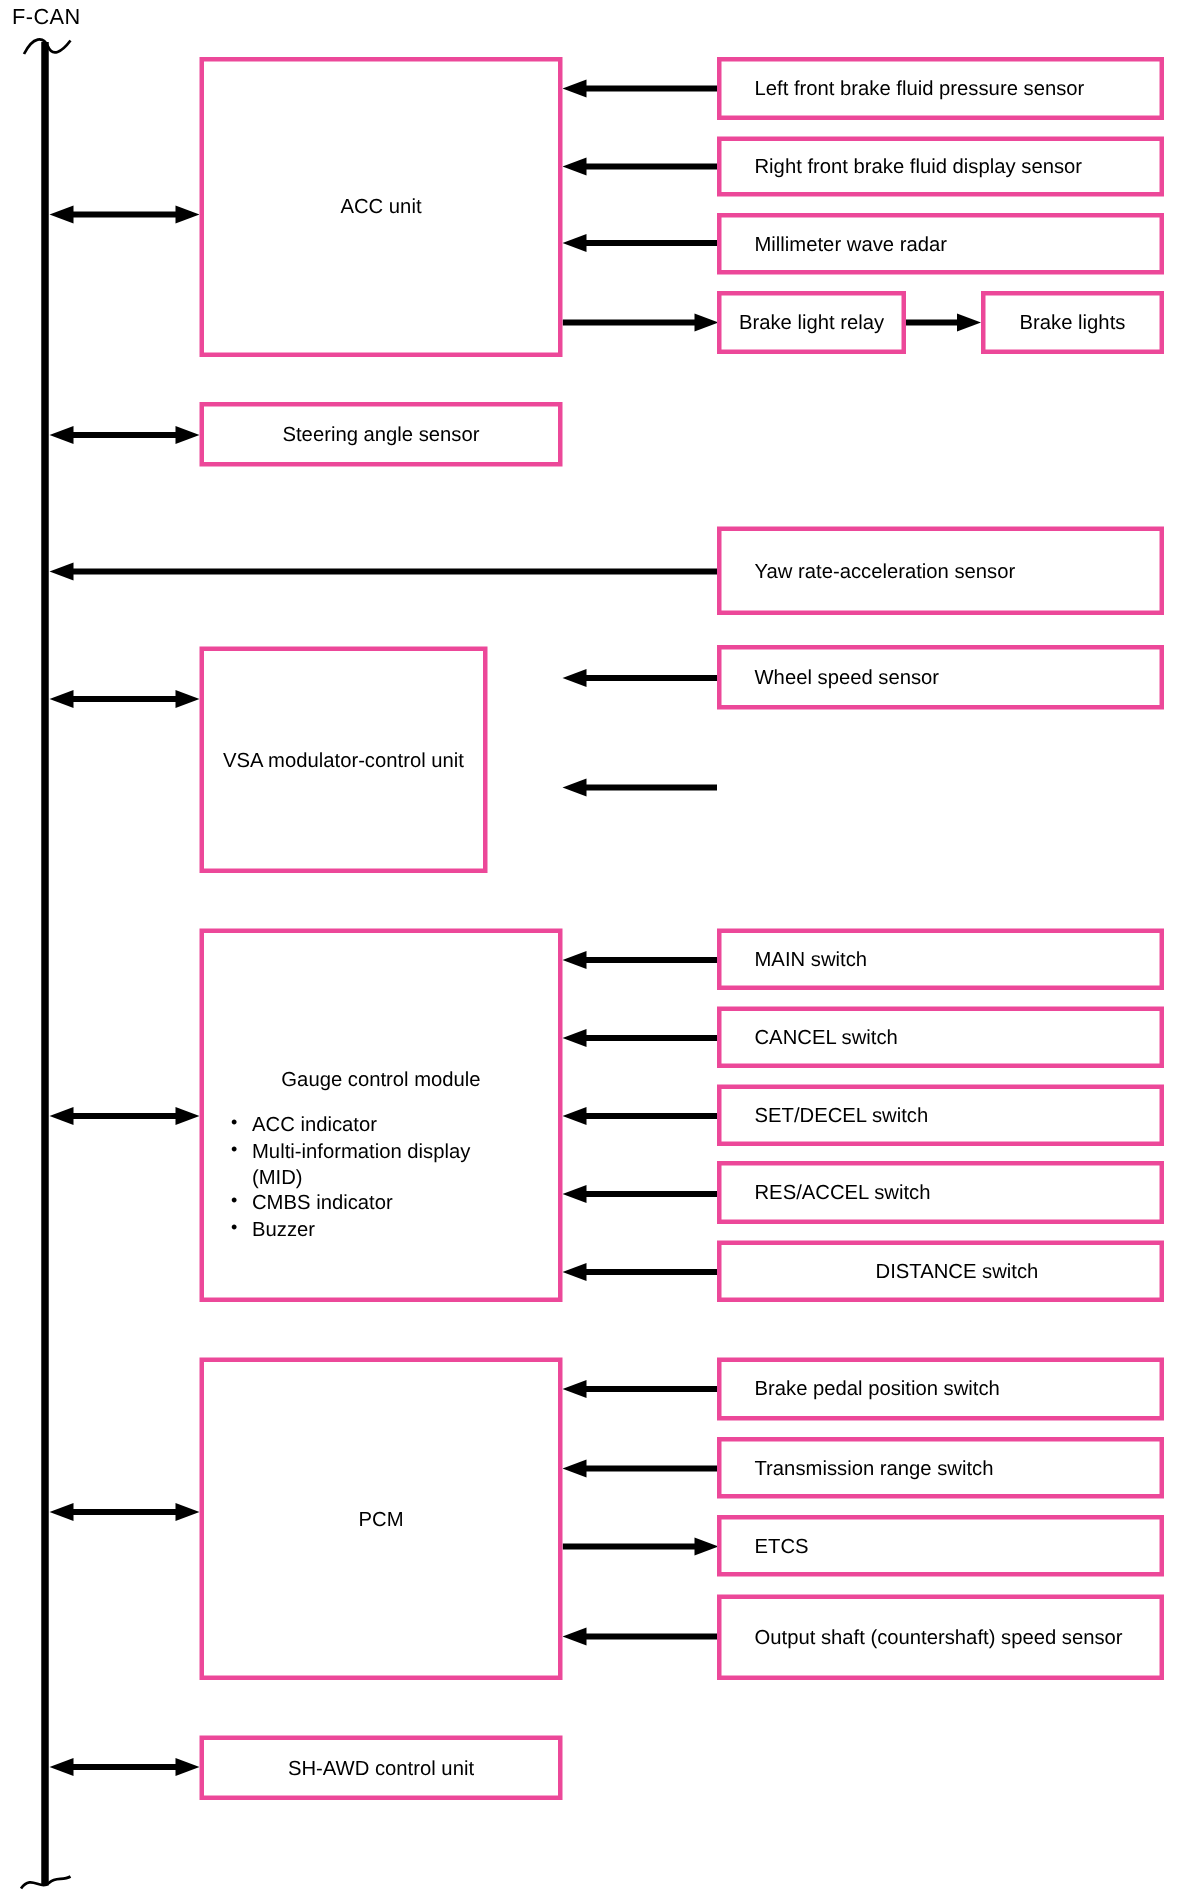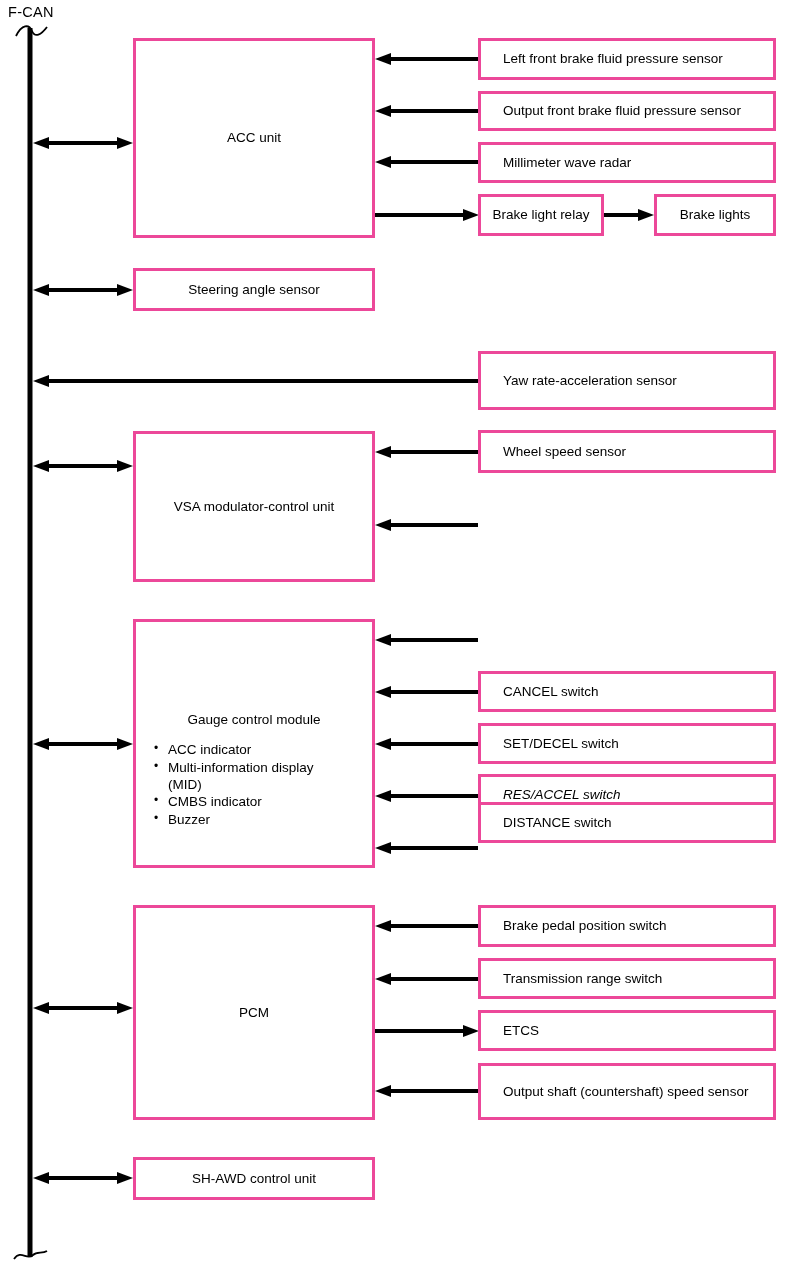--- a/index.html
+++ b/index.html
@@ -184,7 +184,7 @@
   </div>
 
   <div class="box left-label" style="left:478px;top:91px;width:298px;height:40px;">
-    <span>Output front brake fluid pressure sensor</span>
+    <span>Right front brake fluid display sensor</span>
   </div>
 
   <div class="box left-label" style="left:478px;top:142px;width:298px;height:41px;">

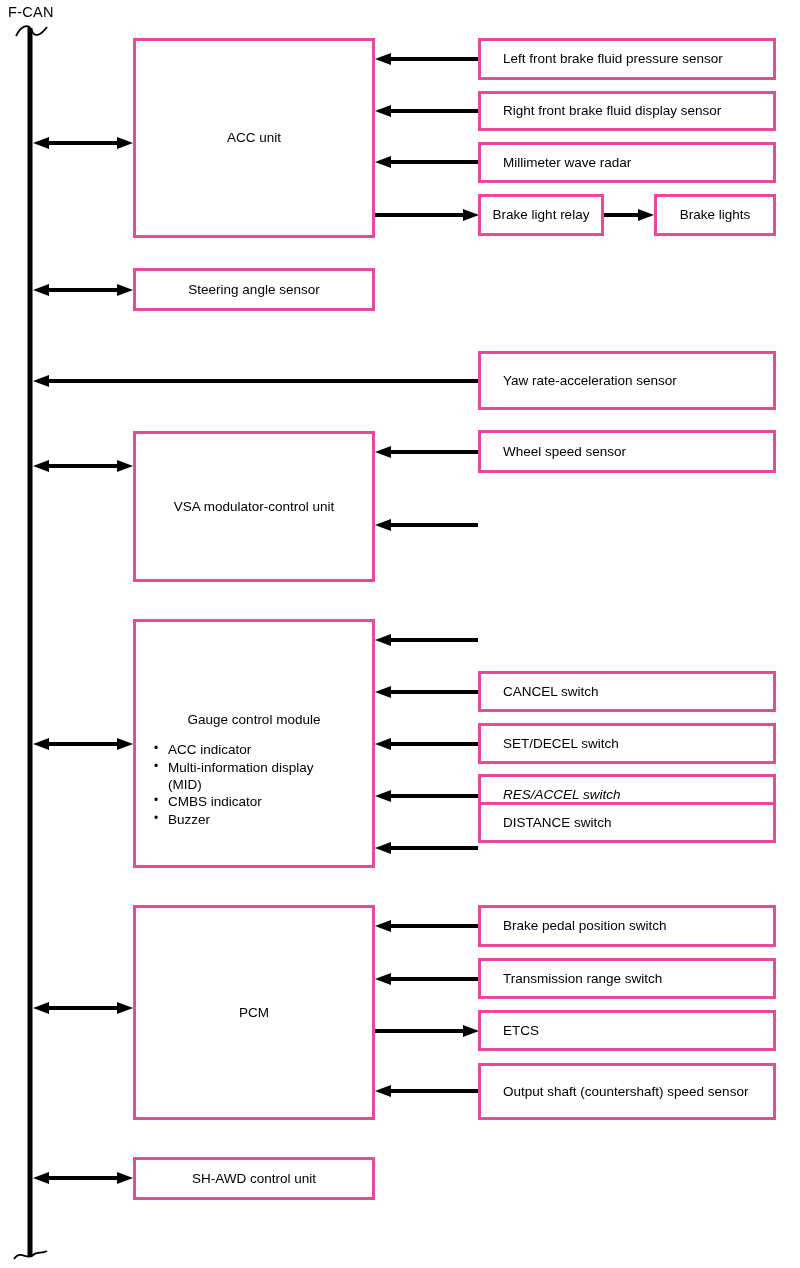--- a/index.html
+++ b/index.html
@@ -157,7 +157,7 @@
     <span>Steering angle sensor</span>
   </div>
 
-  <div class="box center-label" style="left:133px;top:431px;width:242px;height:151px;">
+  <div class="box center-label" style="left:133px;top:431px;width:192px;height:151px;">
     <span>VSA modulator-control unit</span>
   </div>
 

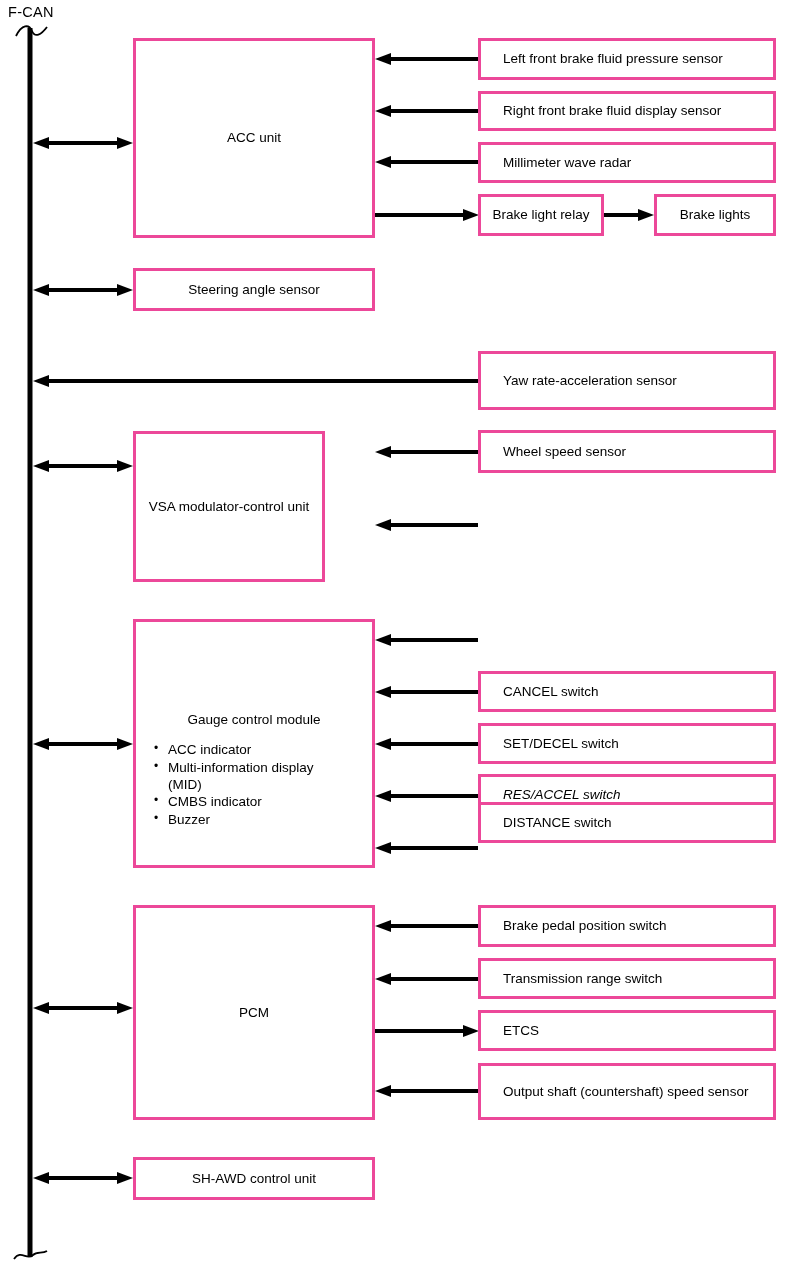--- a/index.html
+++ b/index.html
@@ -208,6 +208,9 @@
   </div>
 
 
+  <div class="box left-label" style="left:478px;top:619px;width:298px;height:41px;">
+    <span>MAIN switch</span>
+  </div>
 
   <div class="box left-label" style="left:478px;top:723px;width:298px;height:41px;">
     <span>SET/DECEL switch</span>

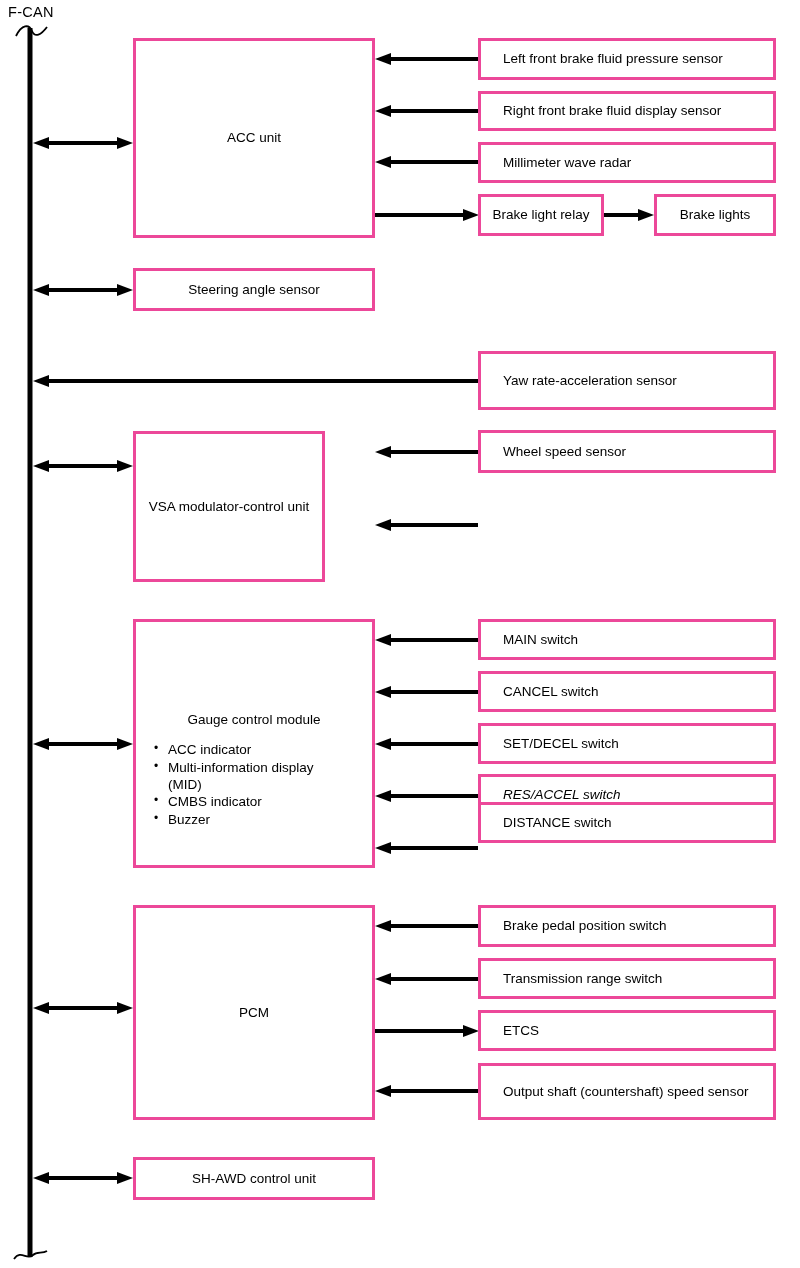--- a/index.html
+++ b/index.html
@@ -220,7 +220,7 @@
     <span>CANCEL switch</span>
   </div>
 
-  <div class="box left-label" style="left:478px;top:774px;width:298px;height:42px;font-style:italic;">
+  <div class="box left-label" style="left:478px;top:774px;width:298px;height:42px;">
     <span>RES/ACCEL switch</span>
   </div>
 

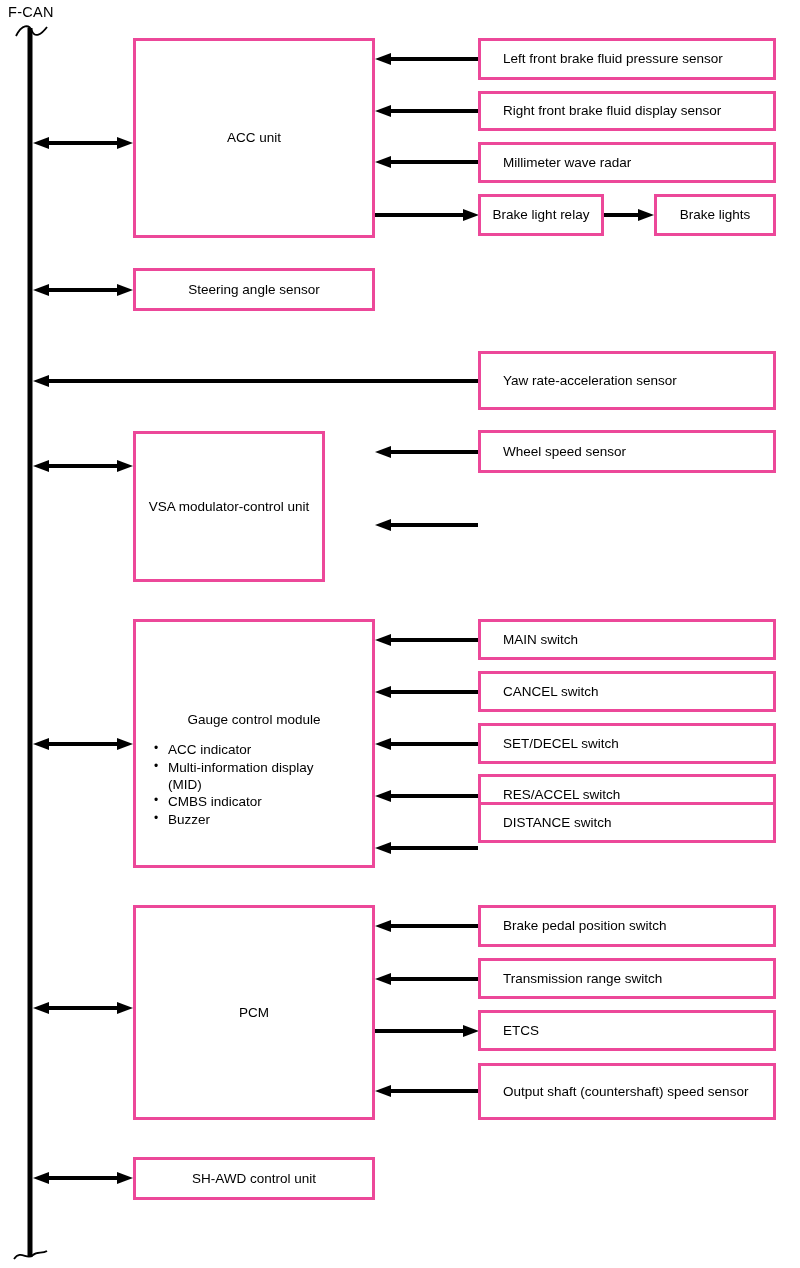--- a/index.html
+++ b/index.html
@@ -224,7 +224,7 @@
     <span>RES/ACCEL switch</span>
   </div>
 
-  <div class="box left-label" style="left:478px;top:802px;width:298px;height:41px;">
+  <div class="box left-label" style="left:478px;top:827px;width:298px;height:41px;justify-content:center;">
     <span>DISTANCE switch</span>
   </div>
 

